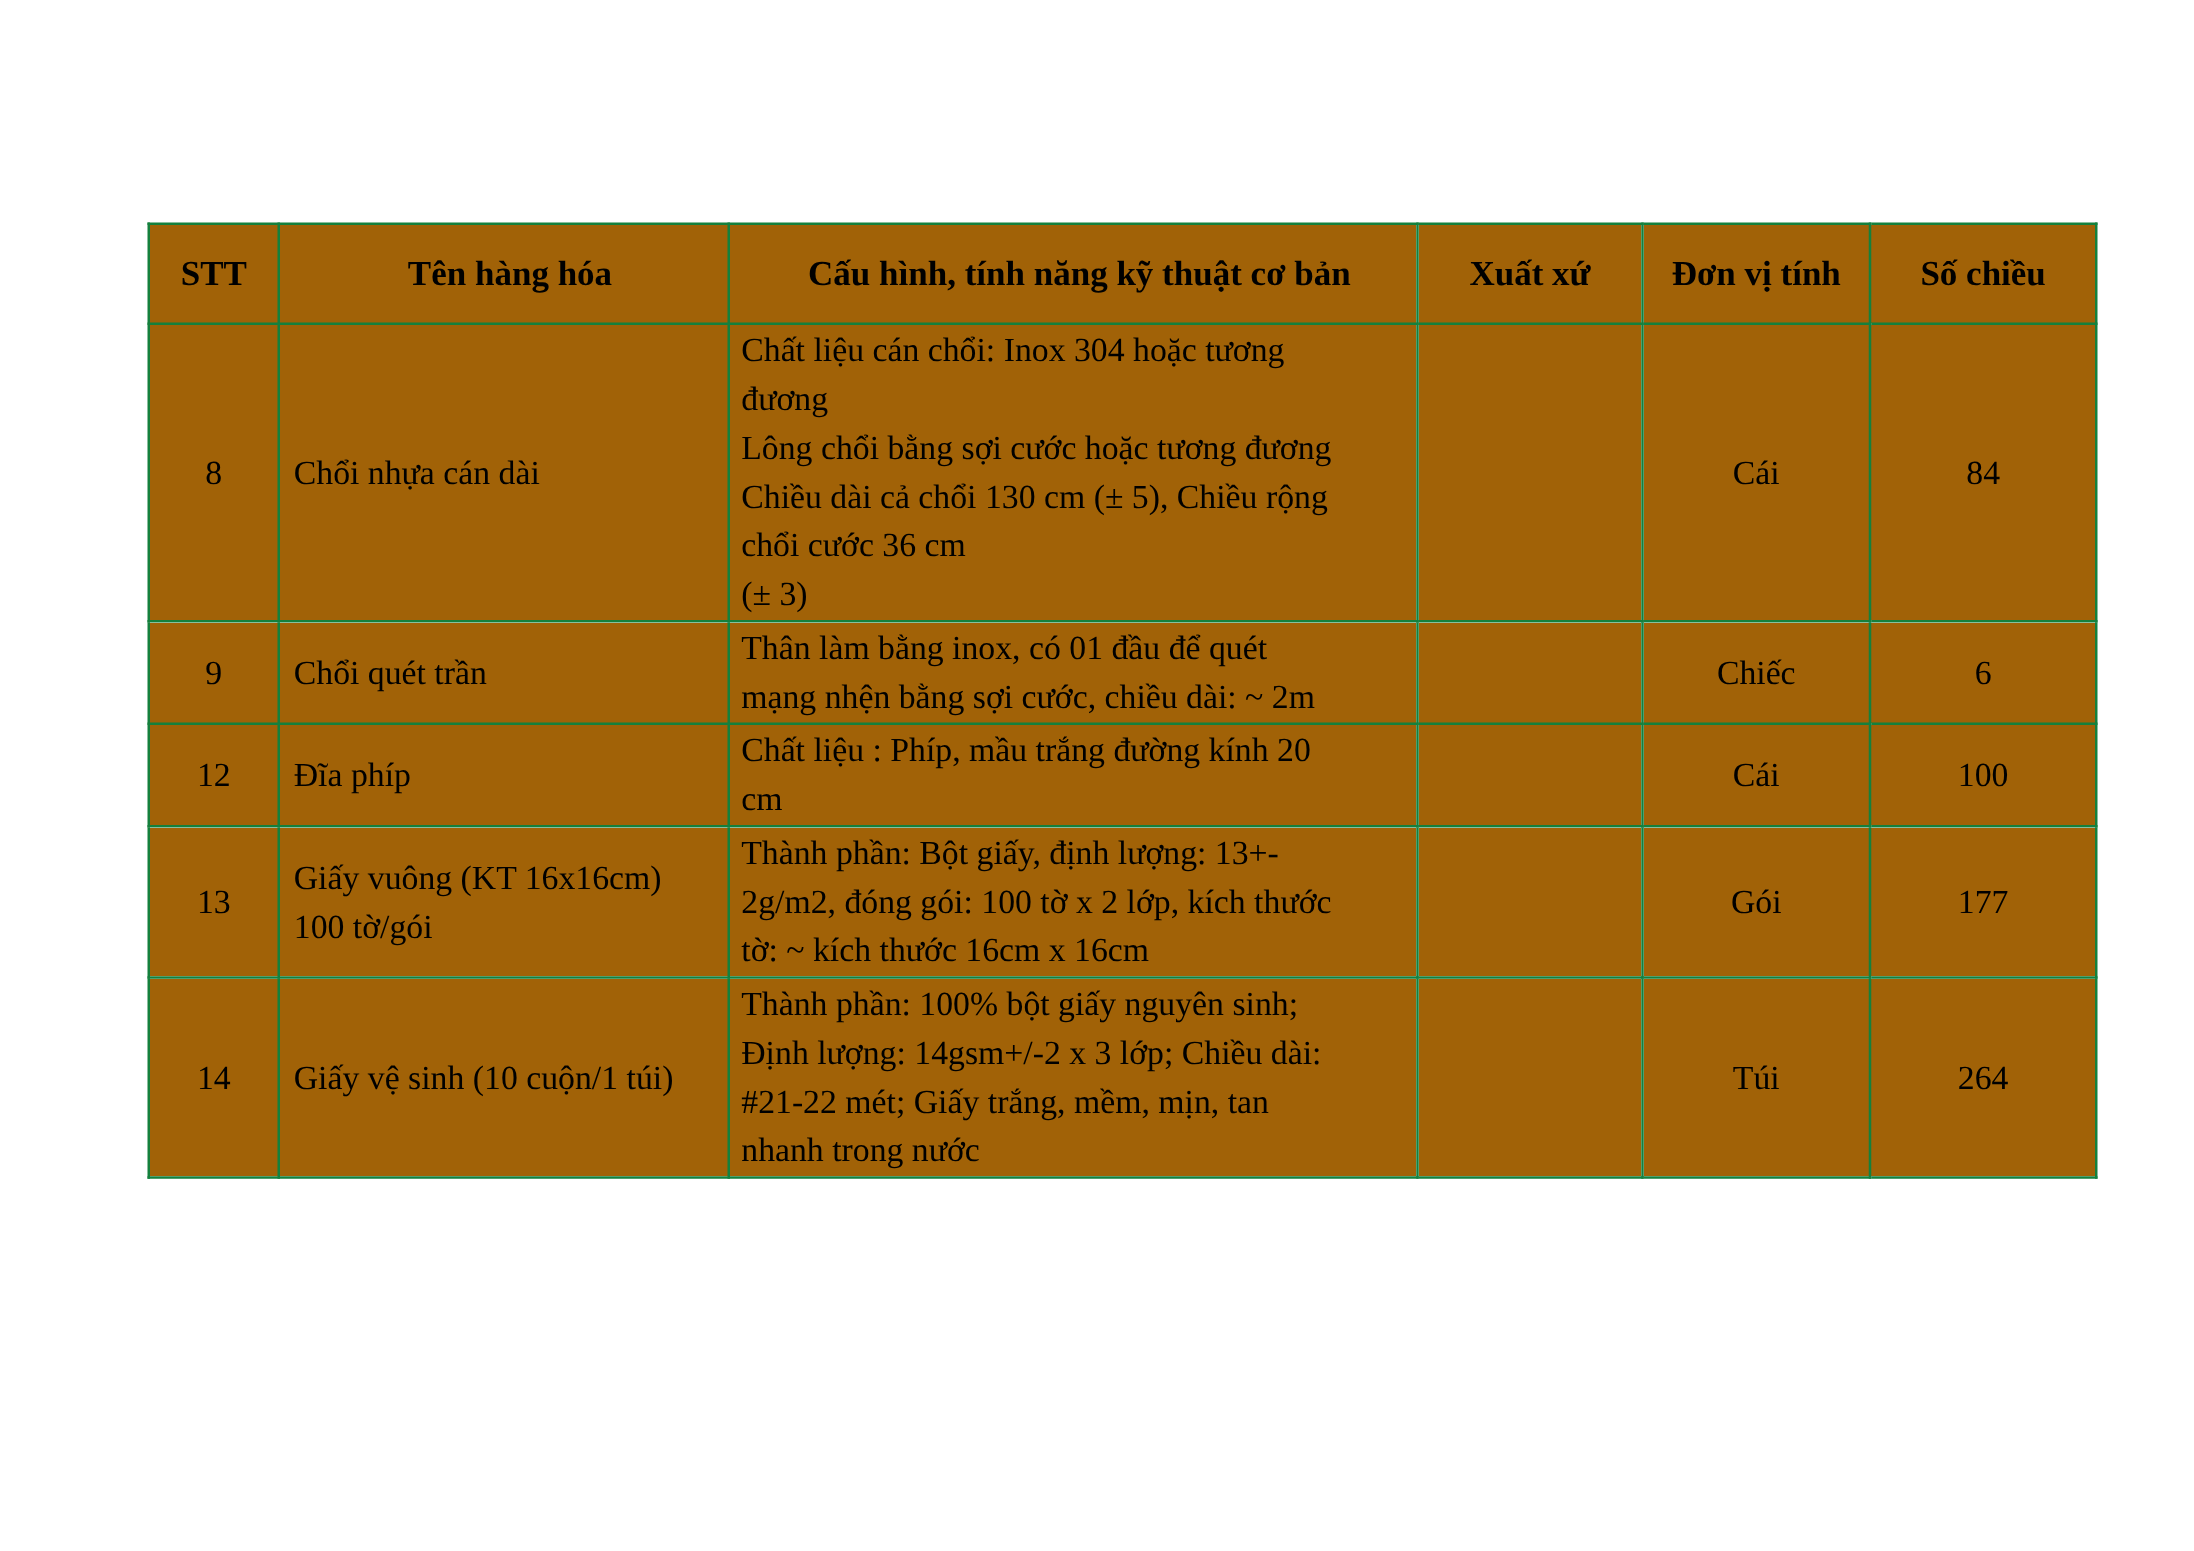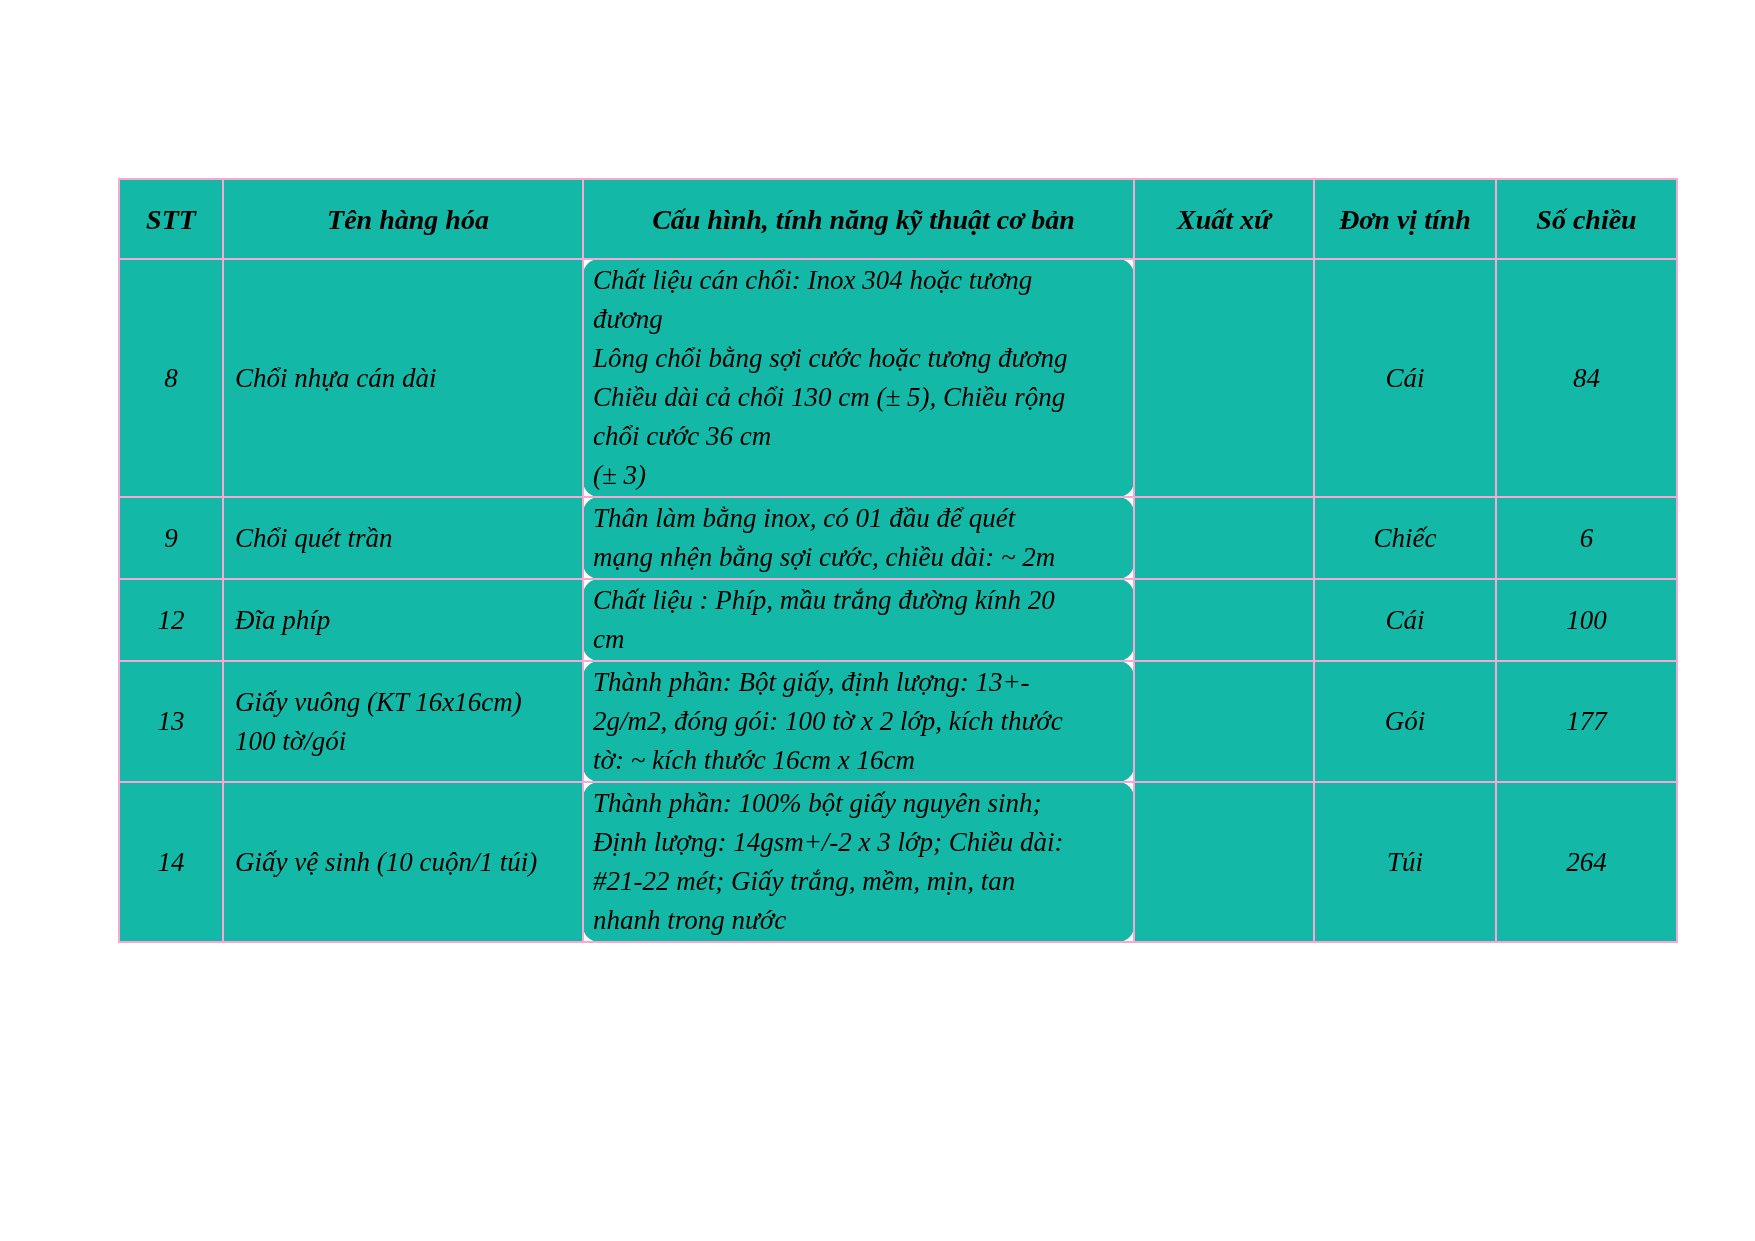--- a/index.html
+++ b/index.html
@@ -29,12 +29,11 @@
     line-height: 39px;
   }
   table.goods td, table.goods th {
-    border: 2px solid #f9a8d4;
+    border: 2px solid #15803d;
     vertical-align: middle;
-    background: #14b8a6;
+    background: #a16207;
     overflow: hidden;
     font-weight: normal;
-    font-style: italic;
   }
   
   table.goods thead th {

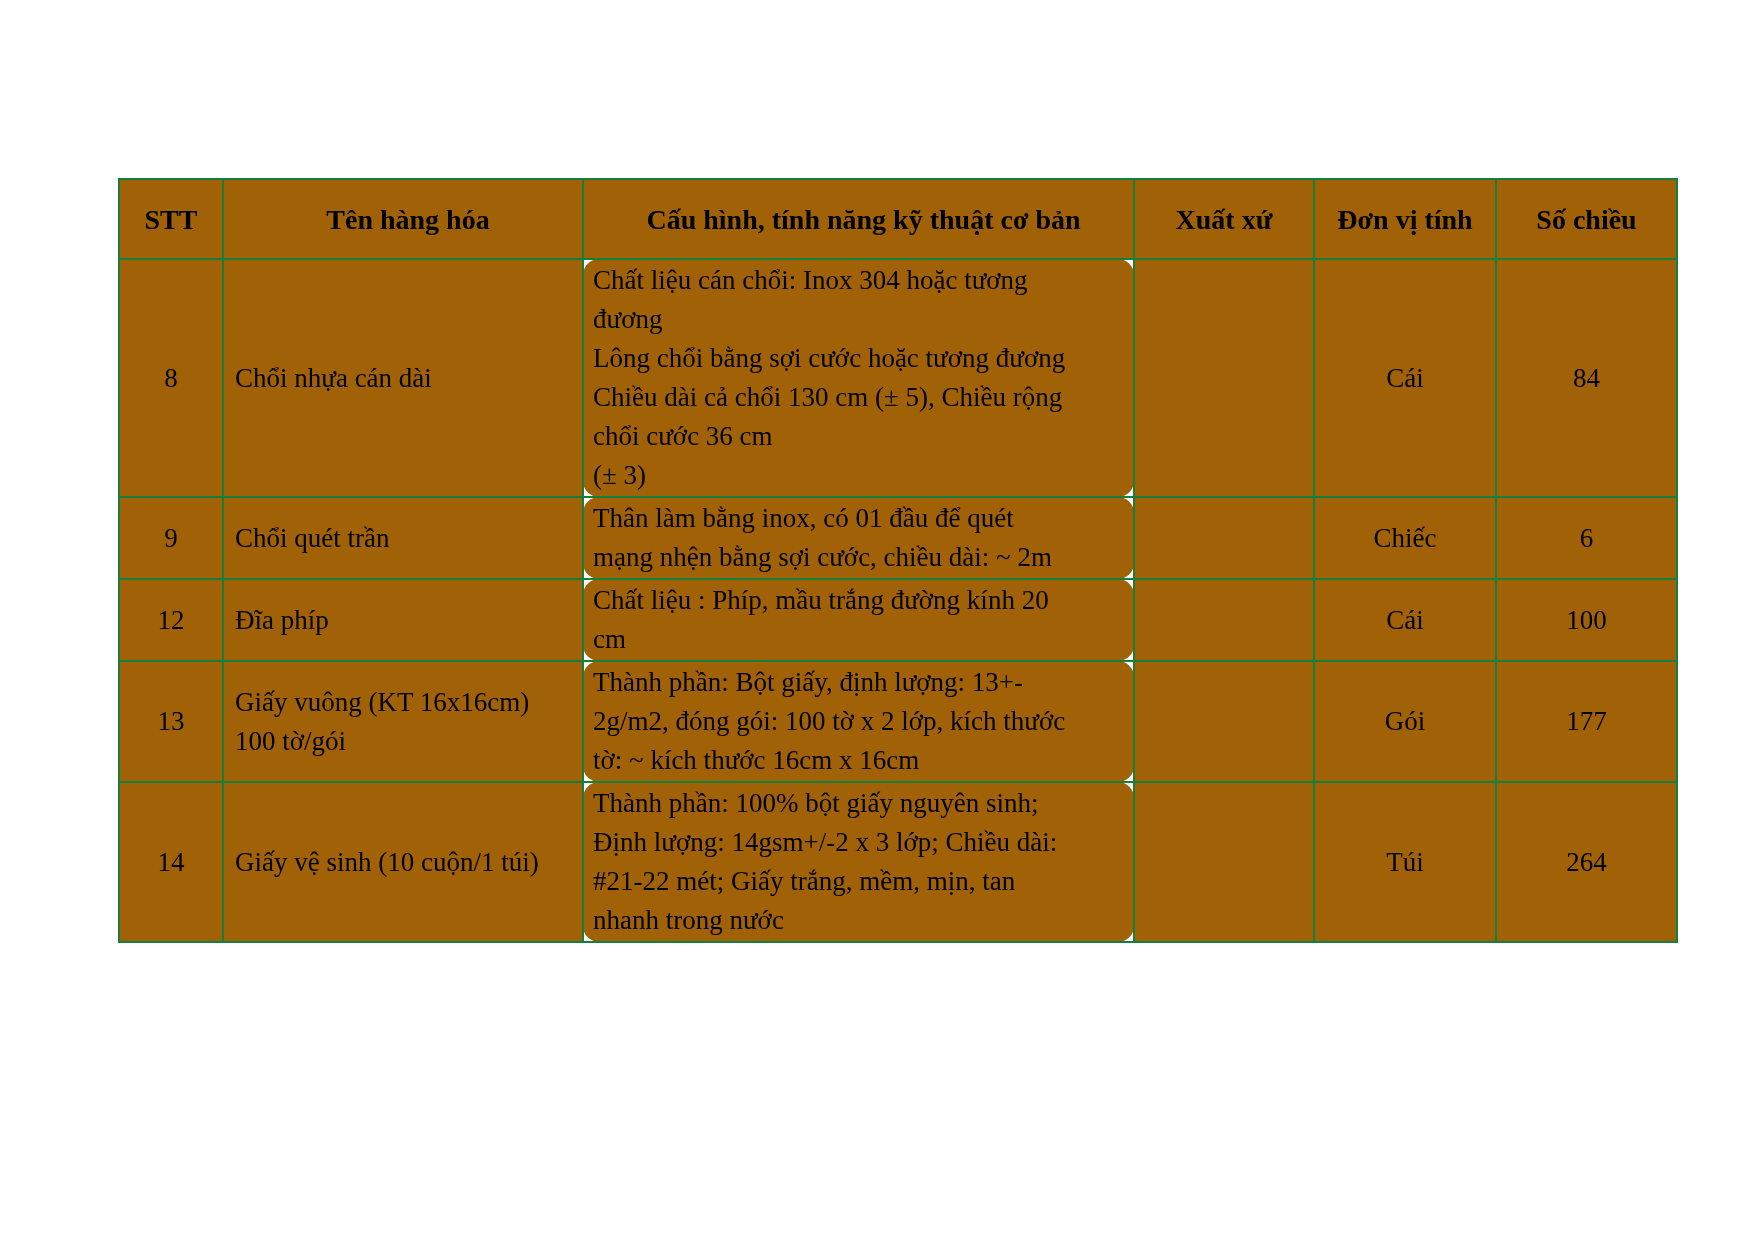--- a/index.html
+++ b/index.html
@@ -46,7 +46,7 @@
   
   td.c-stt   { text-align: center; }
   td.c-name  { text-align: left; padding-left: 11px; padding-right: 6px; white-space: pre-line; }
-  td.c-spec  { text-align: left; padding-left: 9px;  padding-right: 20px; white-space: pre-line; border-radius: 16px; }
+  td.c-spec  { text-align: left; padding-left: 9px;  padding-right: 20px; white-space: pre-line; }
   td.c-origin{ text-align: center; }
   td.c-unit  { text-align: center; }
   td.c-qty   { text-align: center; }

